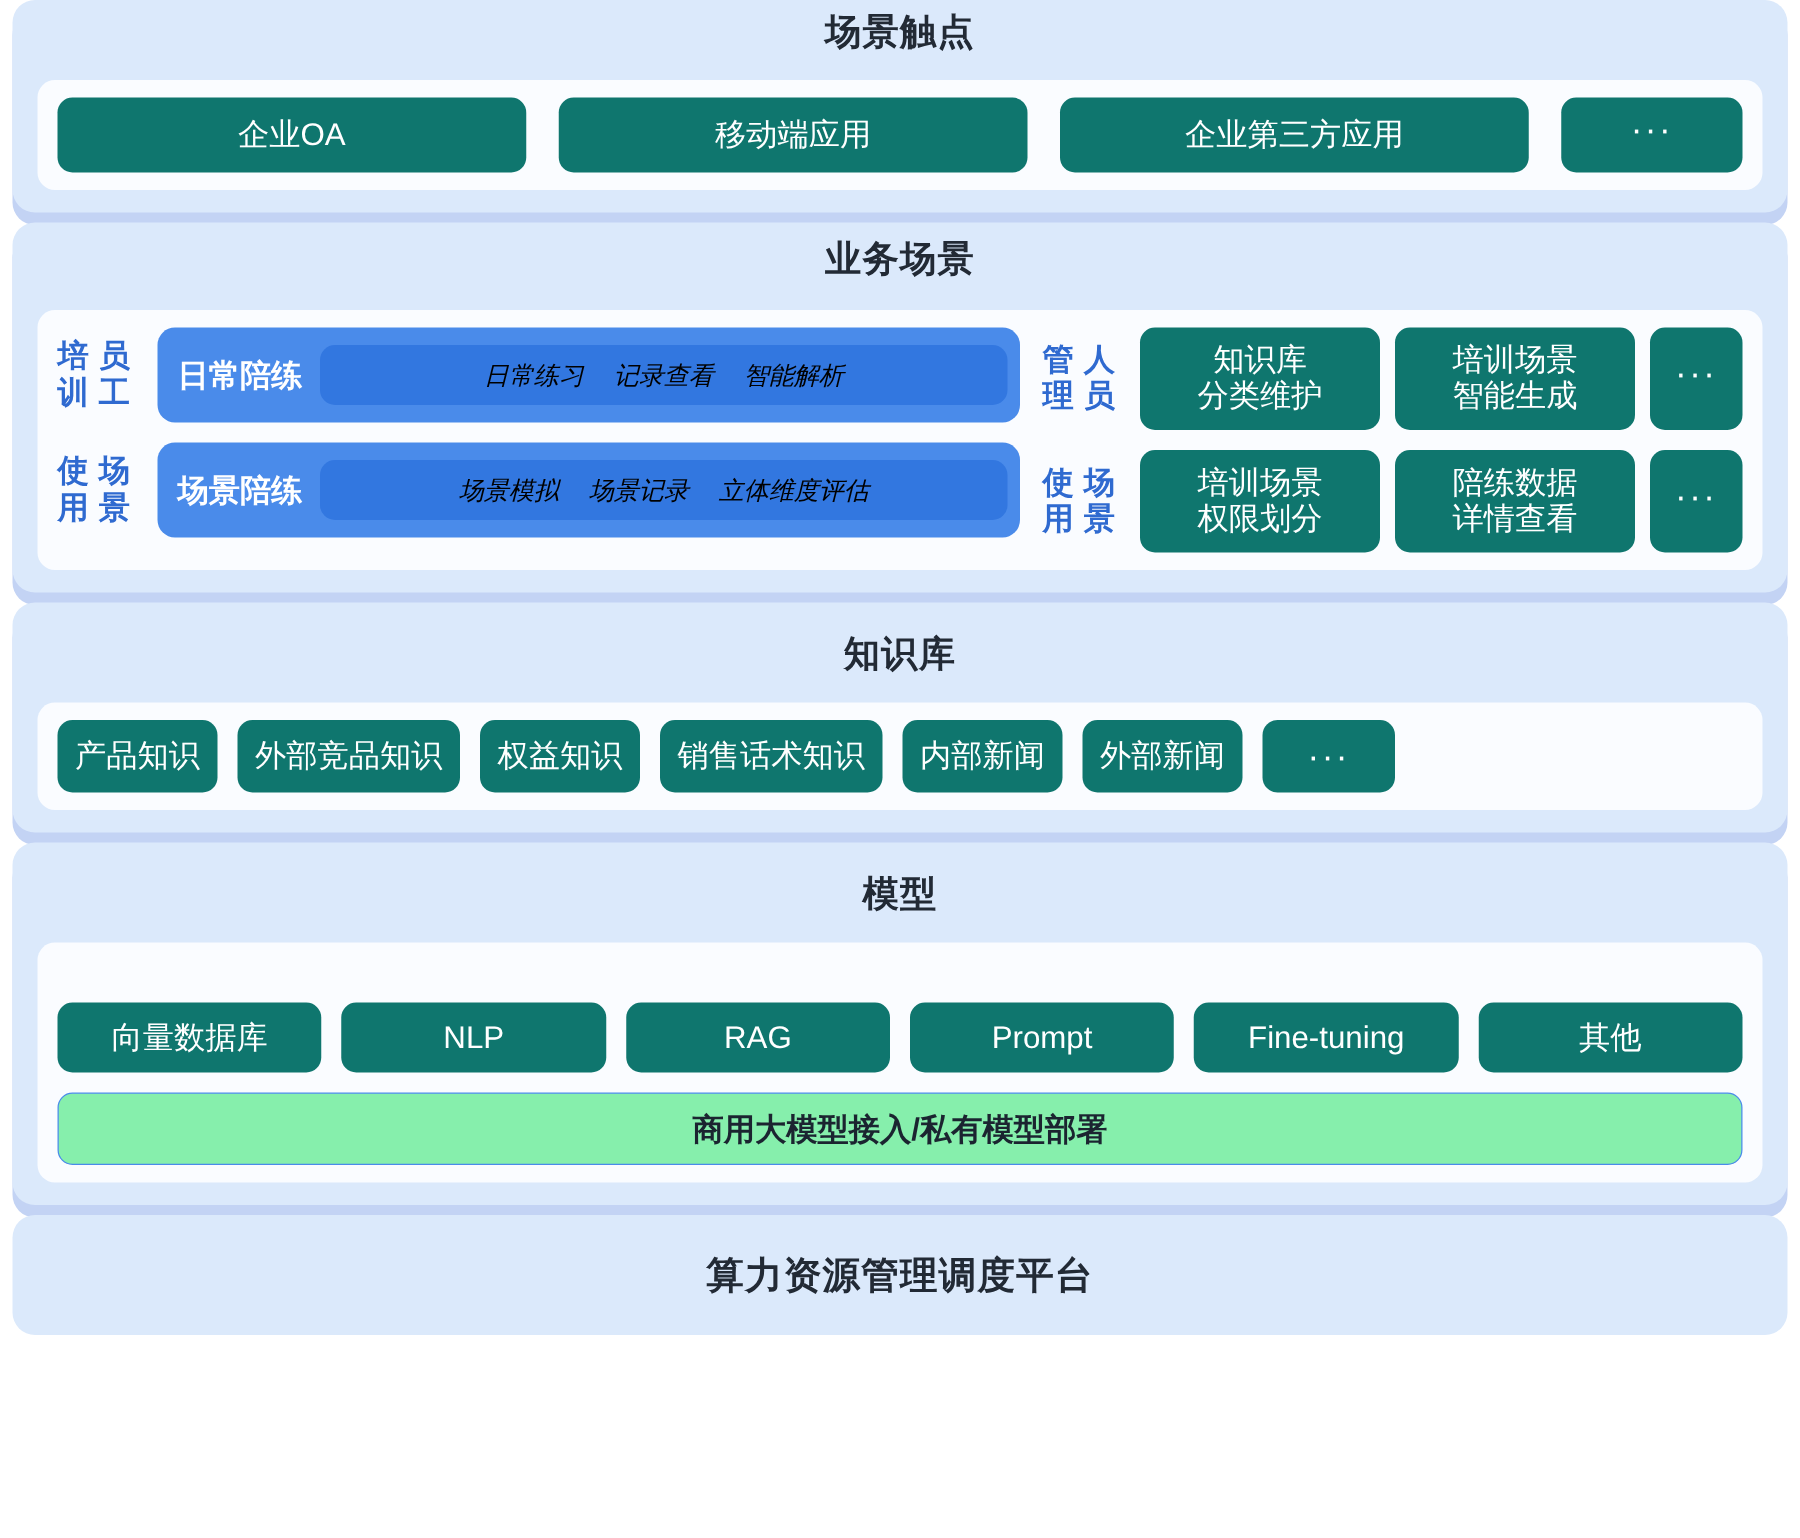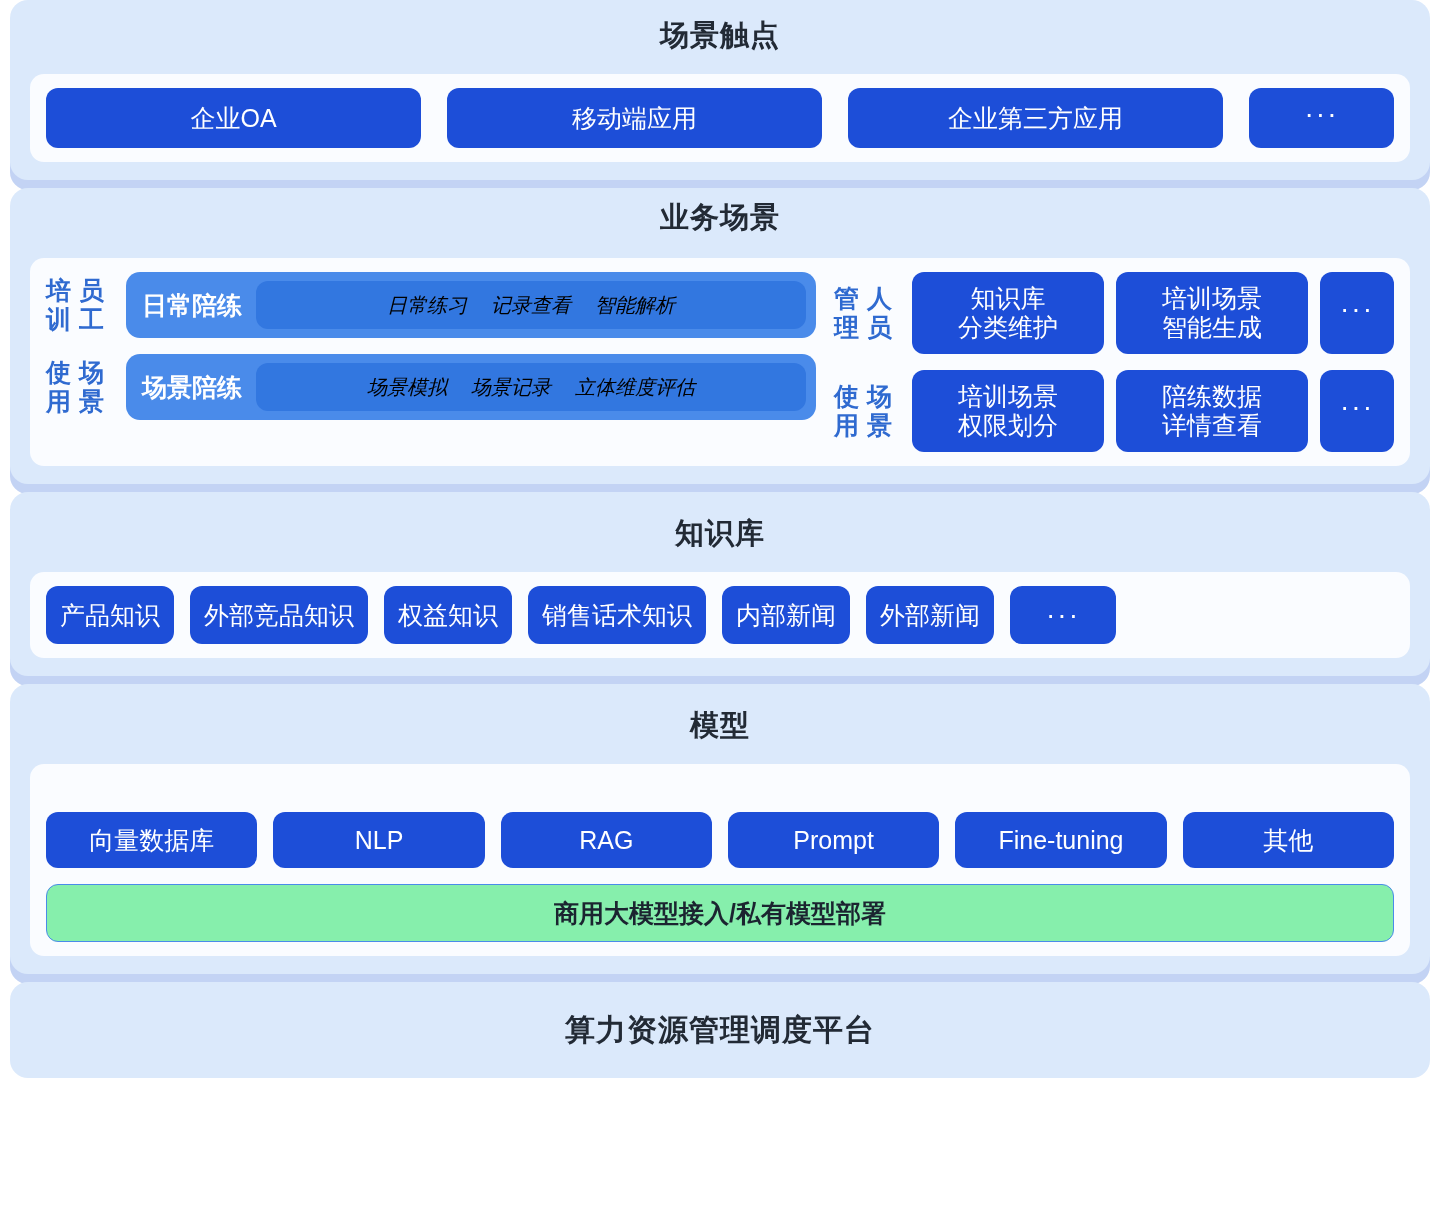--- a/index.html
+++ b/index.html
@@ -58,7 +58,7 @@
   .pill.dots { font-size: 28px; letter-spacing: 2px; padding-bottom: 8px; }
 
   
-  #layer-touch { padding-top: 10px; }
+  #layer-touch { padding-top: 0; }
   #layer-touch .layer-title { margin: 6px 0 18px 0; }
   #layer-touch .row {
     display: flex;

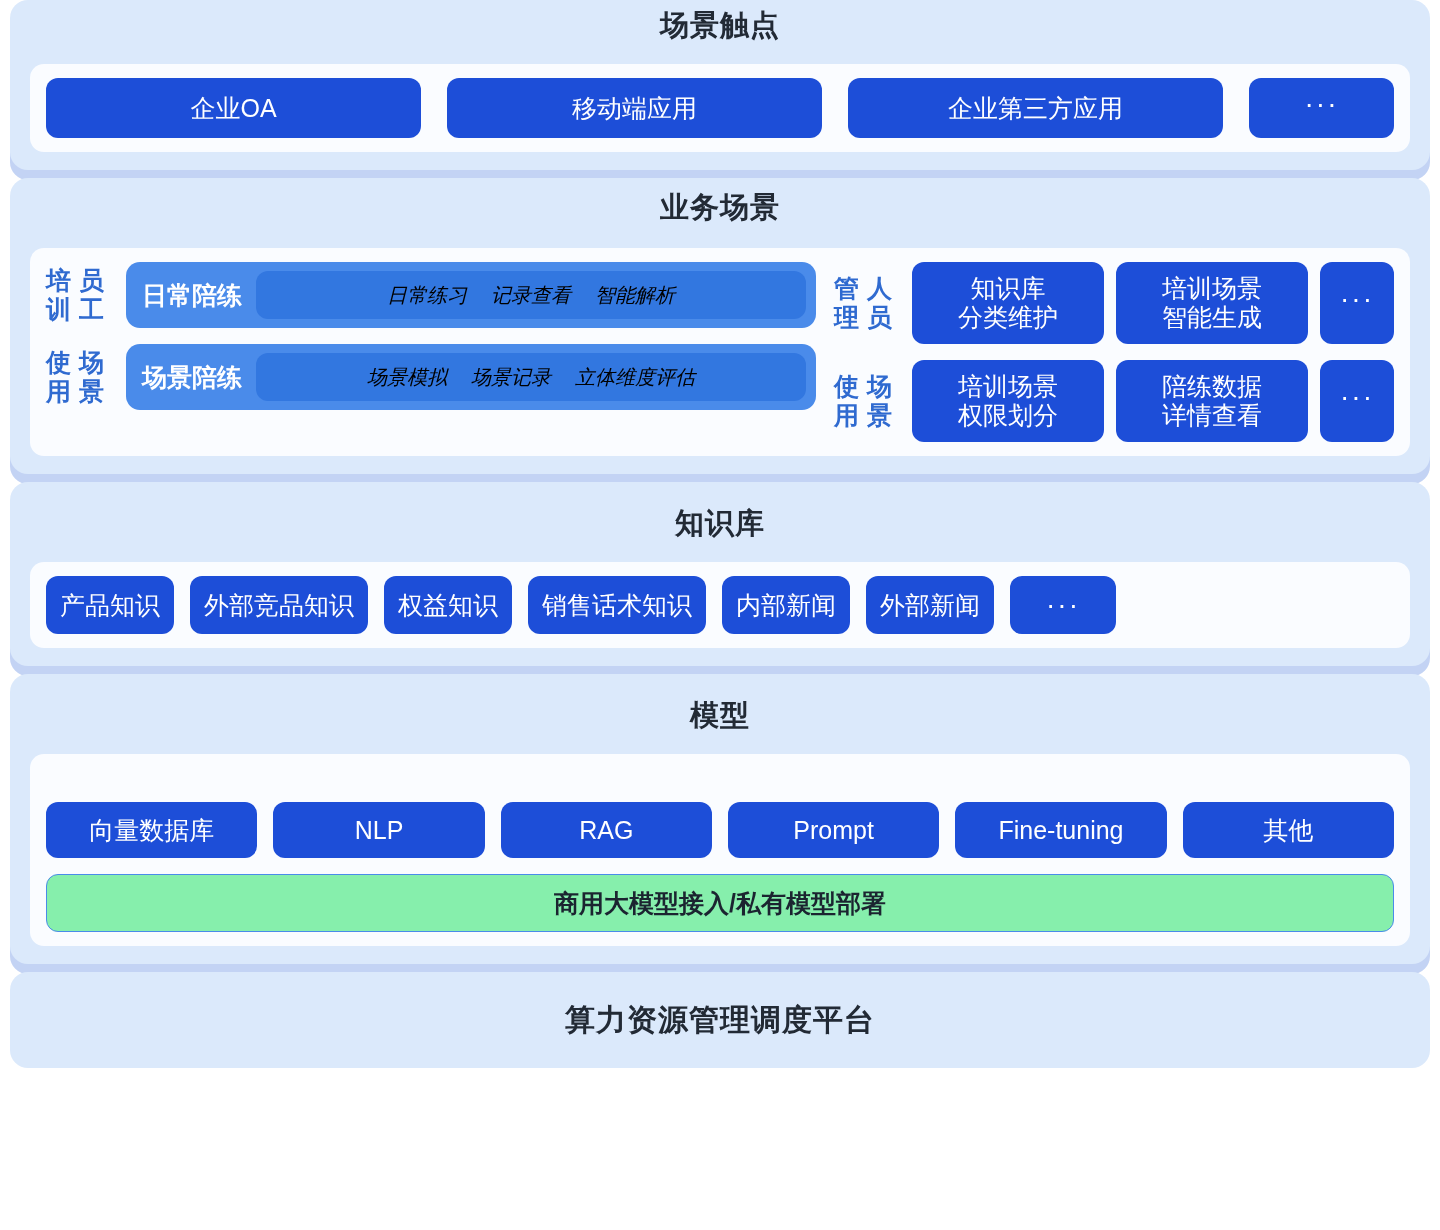--- a/index.html
+++ b/index.html
@@ -44,7 +44,7 @@
 
   
   .pill {
-    background: #1d4ed8;
+    background: #0f766e;
     color: #ffffff;
     border-radius: 12px;
     display: flex;

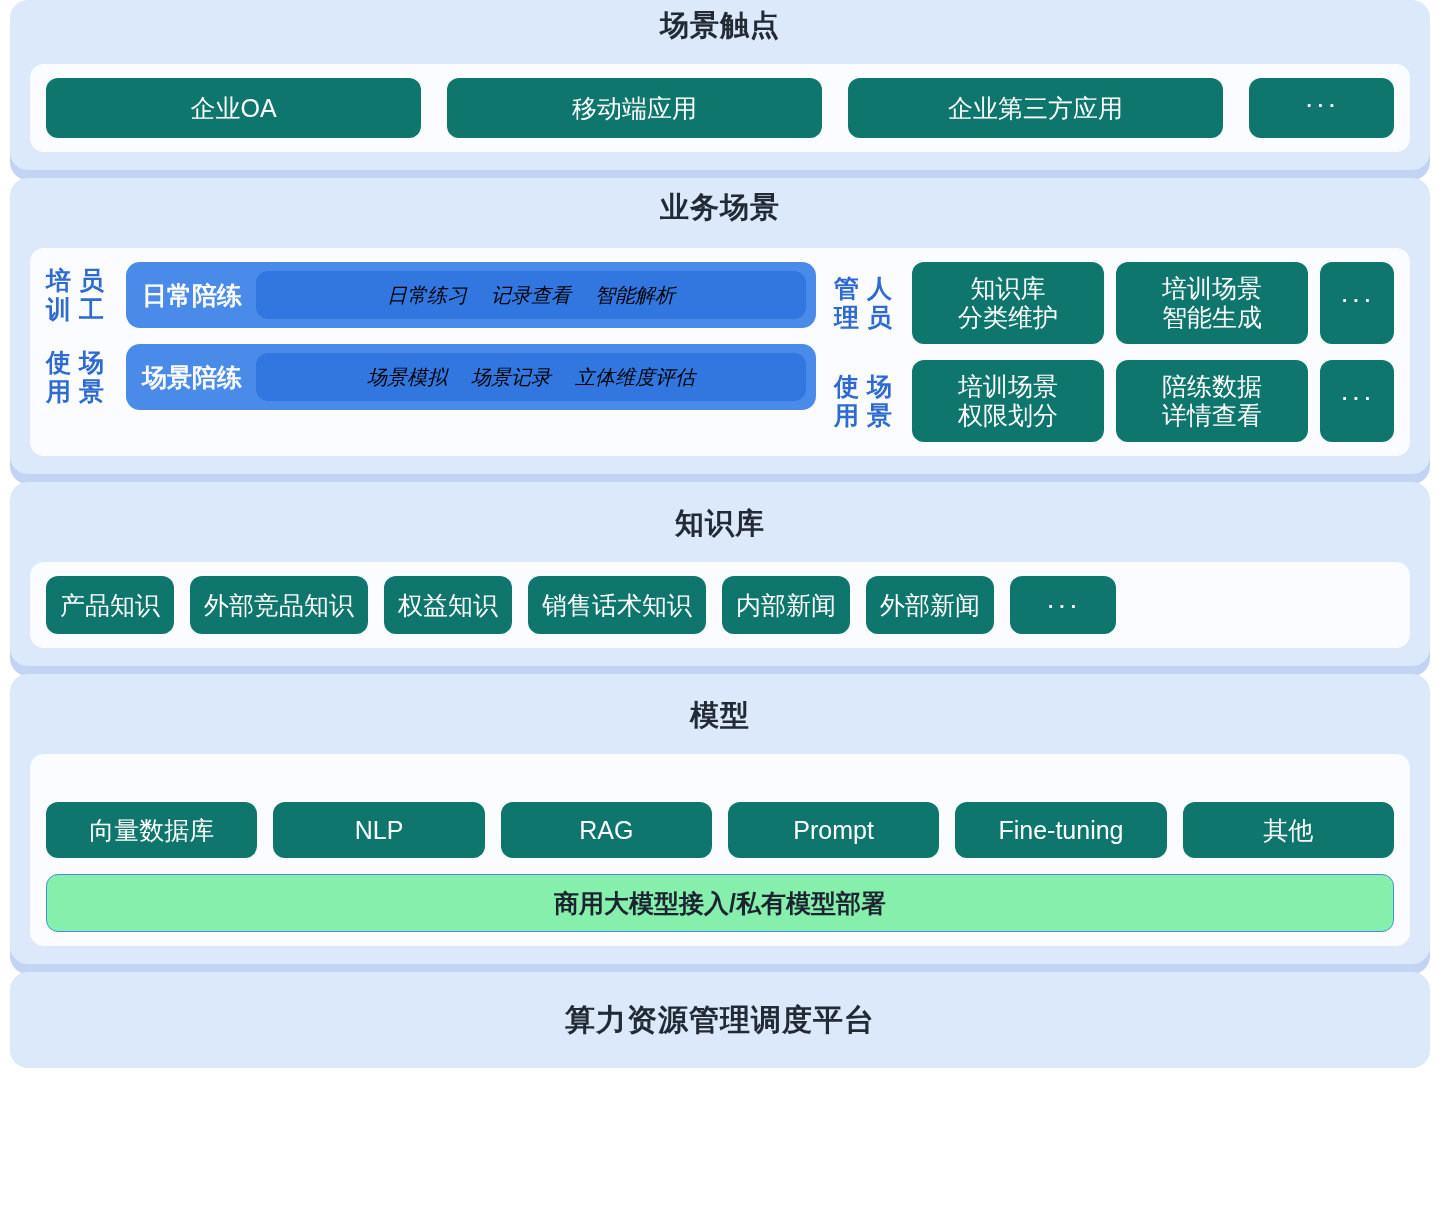--- a/index.html
+++ b/index.html
@@ -98,7 +98,7 @@
     align-items: center;
     gap: 14px;
     padding: 8px 10px 8px 16px;
-    height: 66px;
+    height: 76px;
   }
   .outer-pill .main-label {
     color: #fff;

